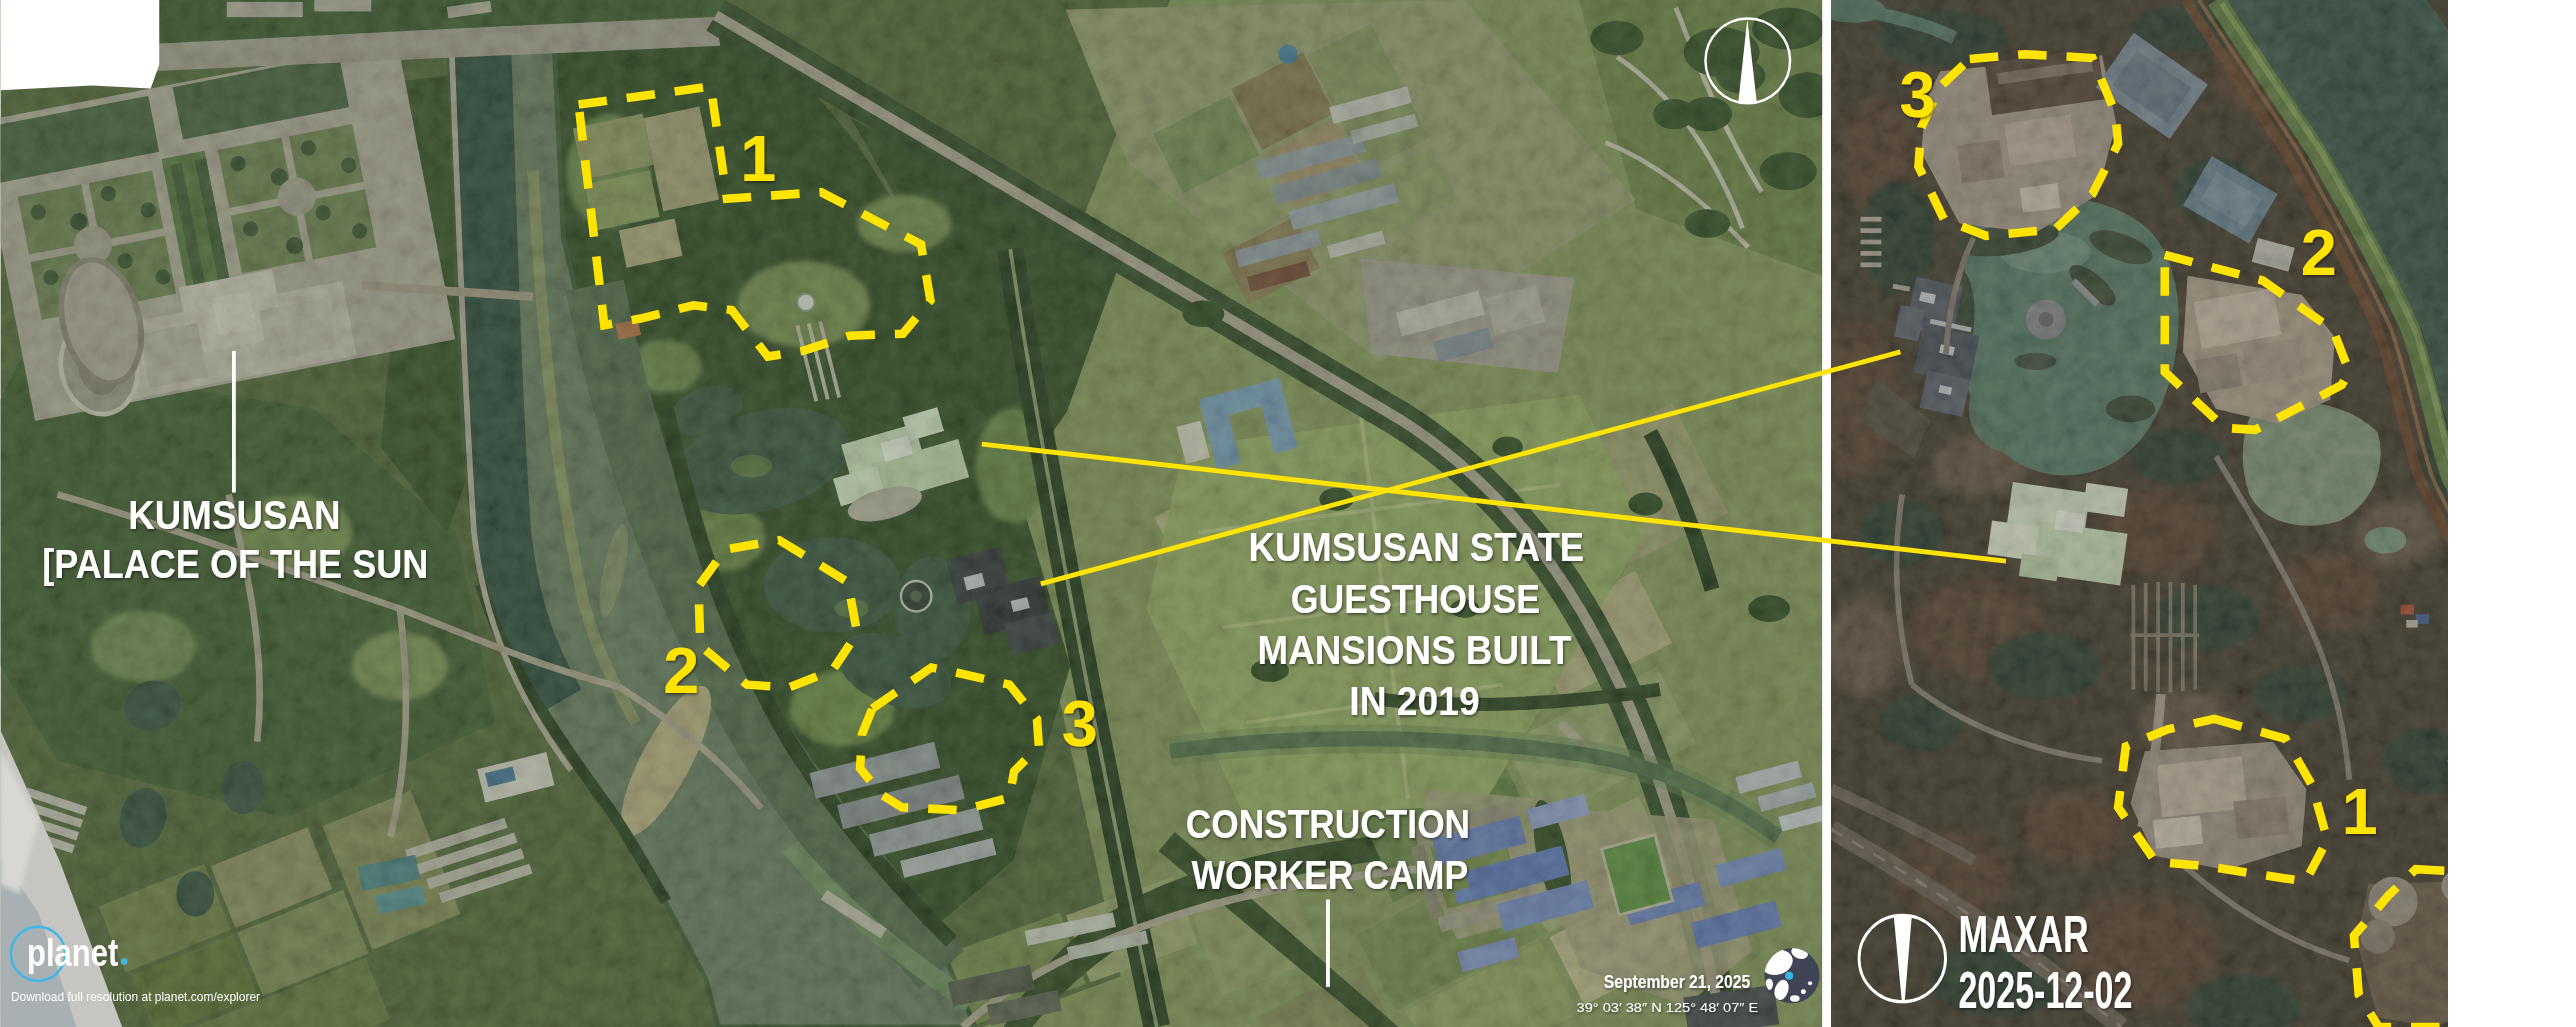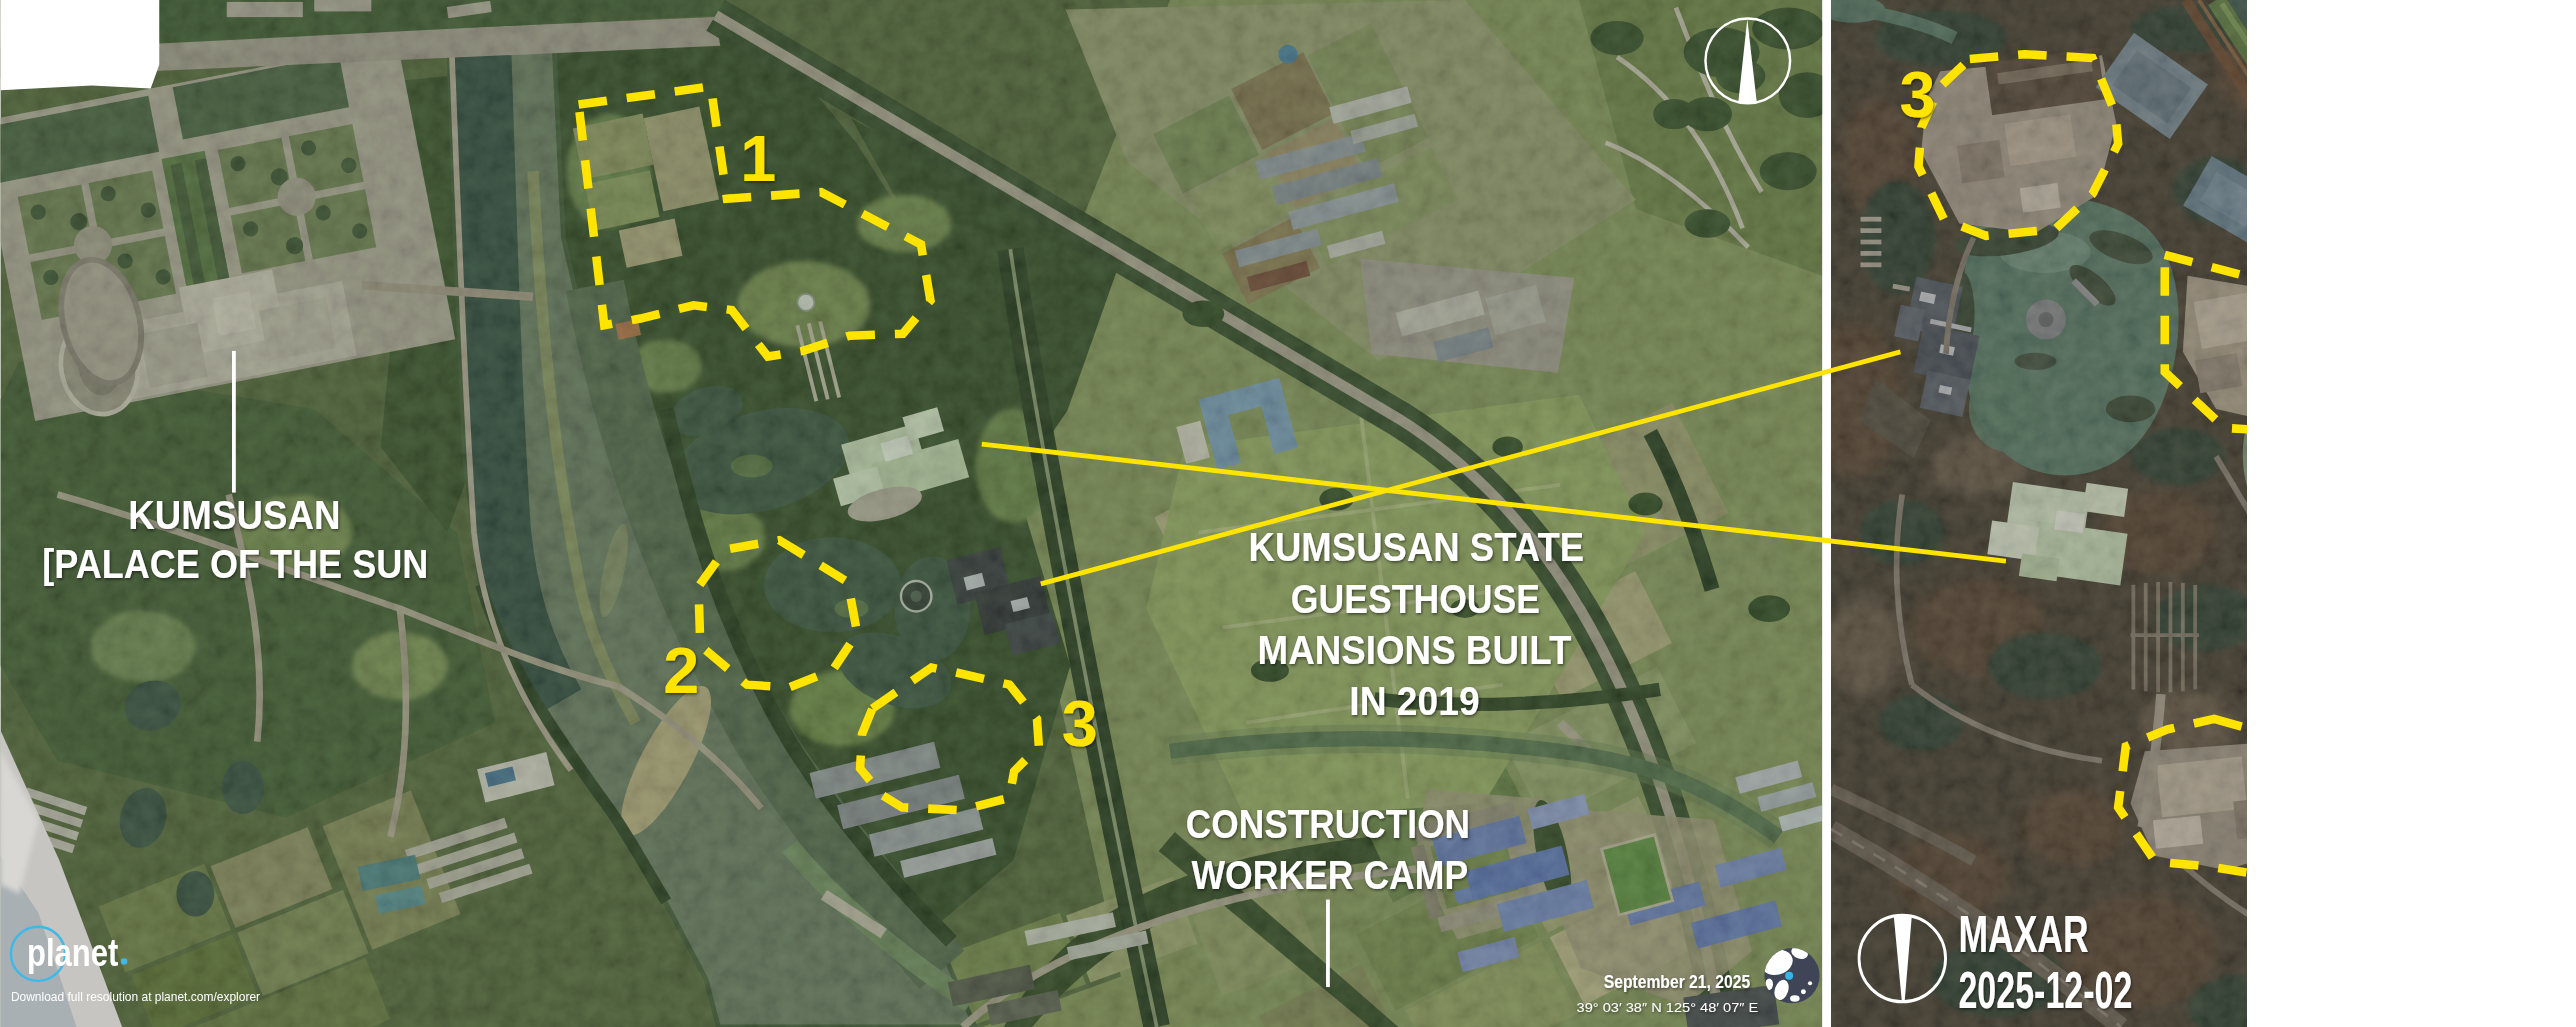--- a/index.html
+++ b/index.html
@@ -3,7 +3,7 @@
 <meta charset="utf-8">
 <style>
 html,body{margin:0;padding:0;background:#ffffff;}
-#wrap{position:relative;width:2247px;height:1027px;overflow:hidden;font-family:"Liberation Sans",sans-serif;}
+#wrap{position:relative;width:2448px;height:1027px;overflow:hidden;font-family:"Liberation Sans",sans-serif;}
 svg{display:block;}
 </style>
 </head>

